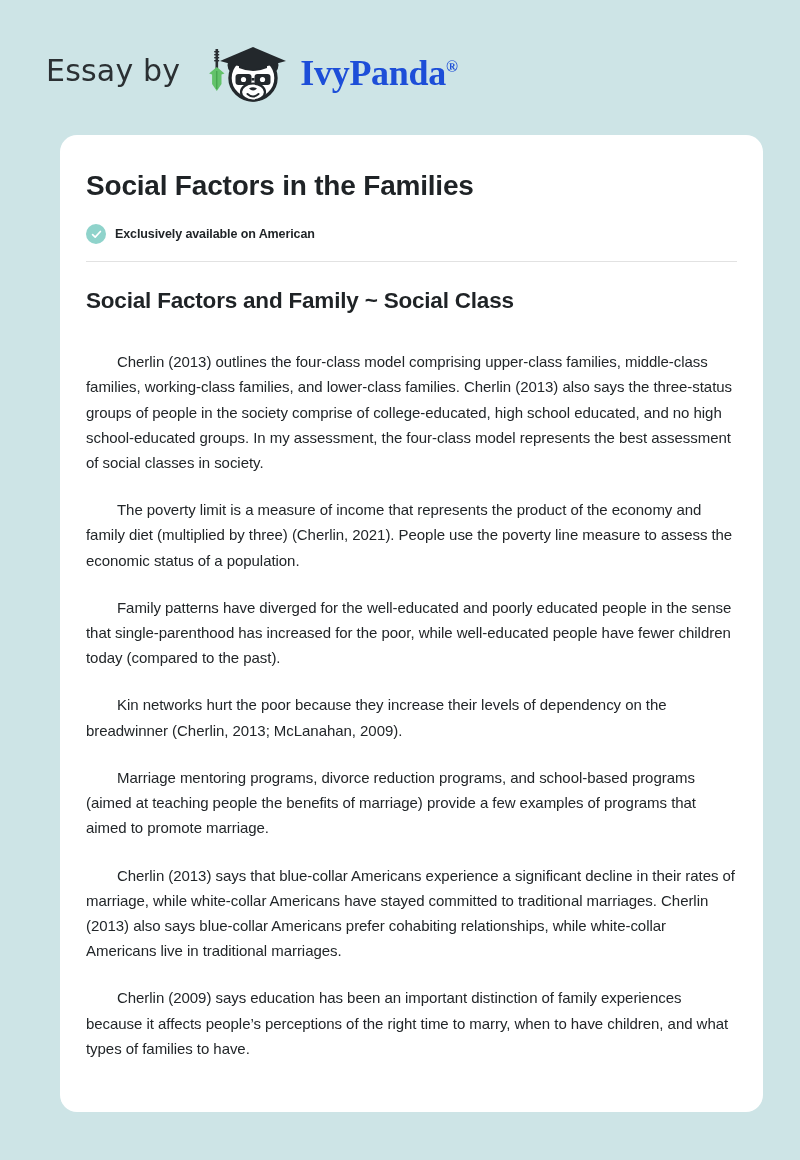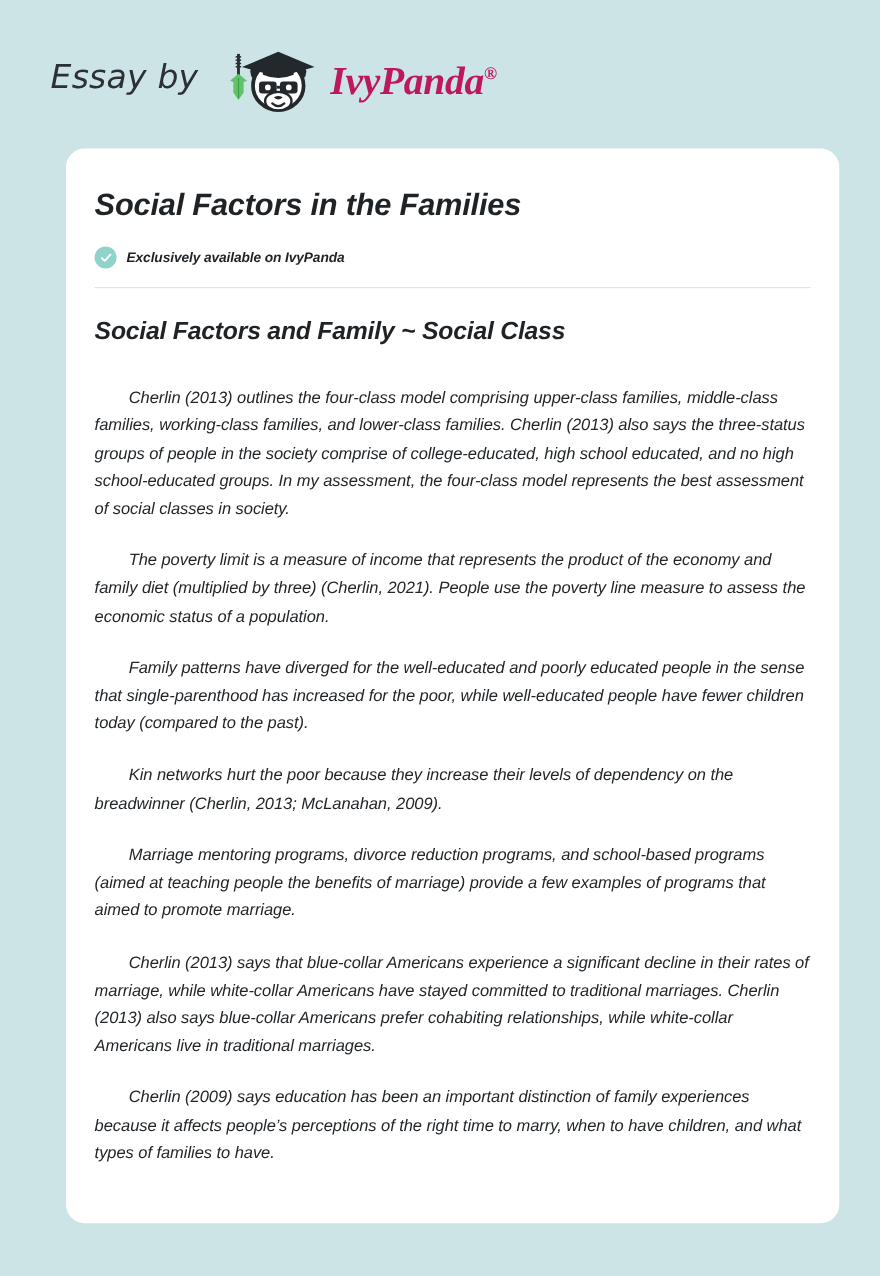--- a/index.html
+++ b/index.html
@@ -20,7 +20,6 @@
     position: relative;
     width: 800px;
     height: 865px;
-    font-style: italic;
   }
 
   

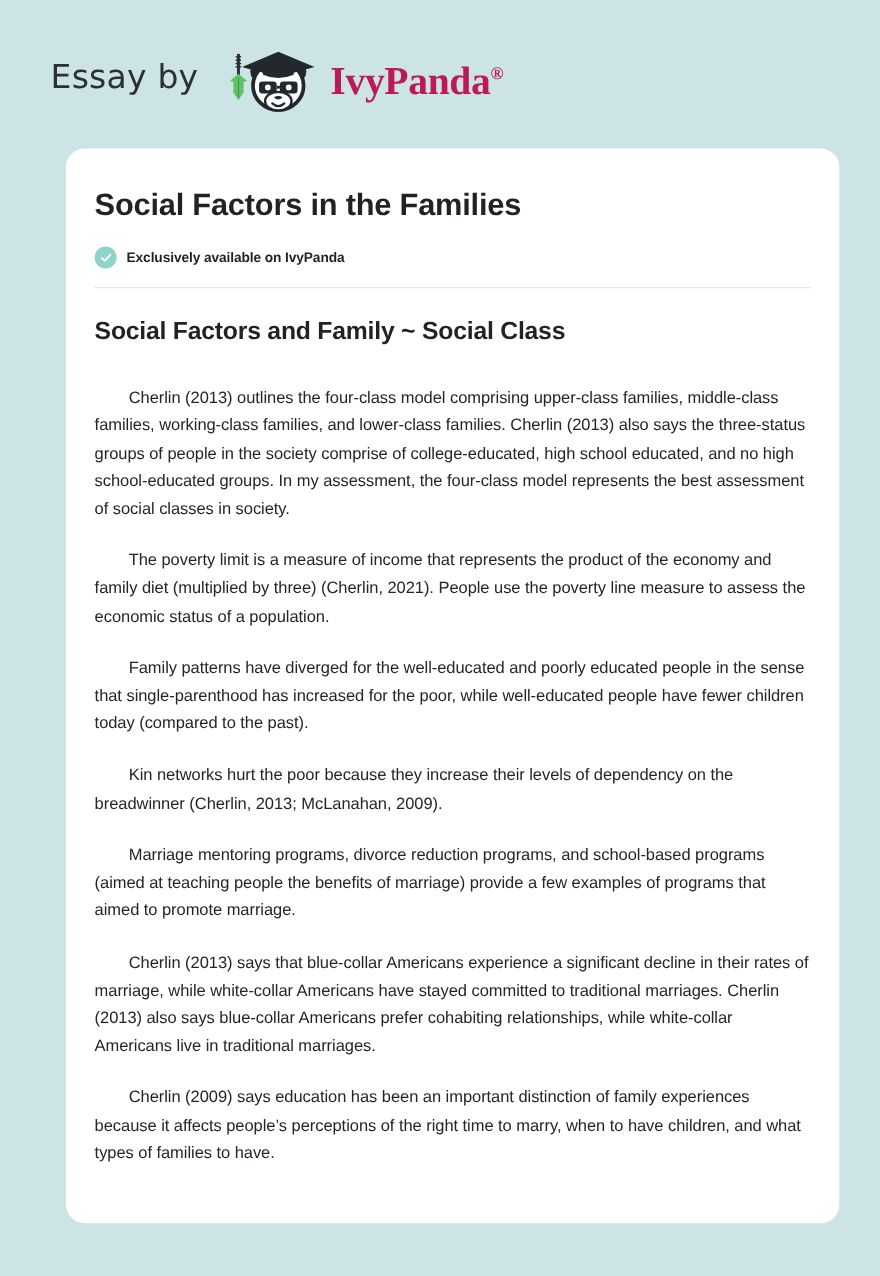--- a/index.html
+++ b/index.html
@@ -54,7 +54,7 @@
     font-family: "Liberation Serif", "DejaVu Serif", serif;
     font-size: 36px;
     font-weight: 700;
-    color: #be185d;
+    color: #1d4ed8;
     line-height: 1;
     letter-spacing: -0.3px;
     position: relative;

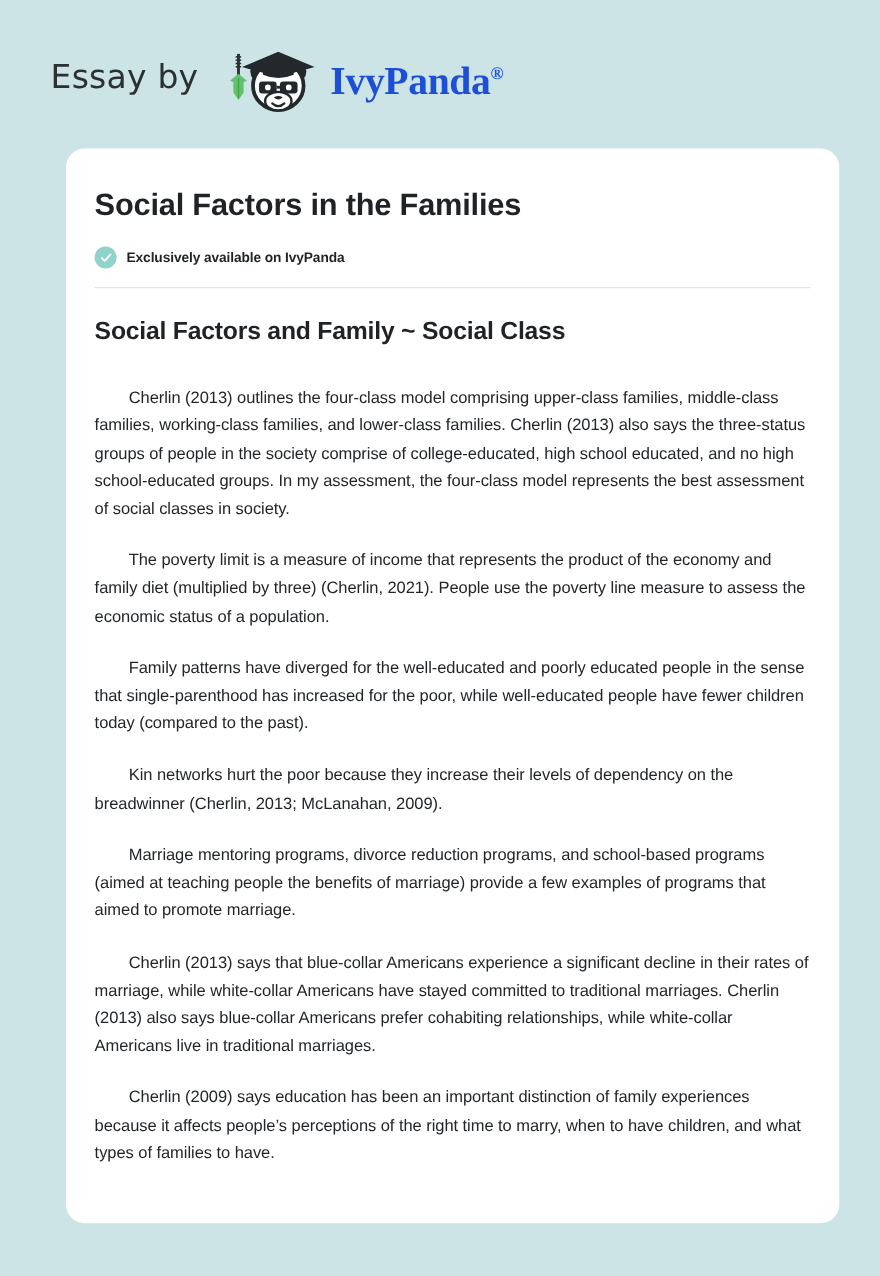--- a/index.html
+++ b/index.html
@@ -215,7 +215,7 @@
             <path d="M4 10.2 L8 14 L16 5.4" stroke="#ffffff" stroke-width="2.6" fill="none" stroke-linecap="round" stroke-linejoin="round"></path>
           </svg>
         </span>
-        <span class="exclusive-text">Exclusively available on IvyPanda</span>
+        <span class="exclusive-text">Exclusively available on American</span>
       </div>
 
       <div class="divider"></div>

